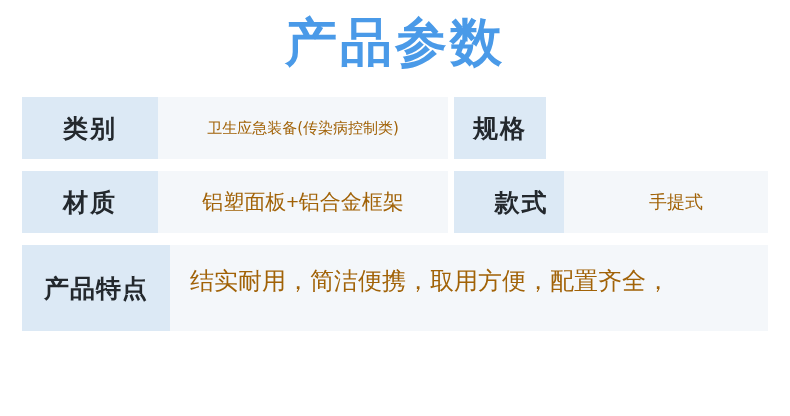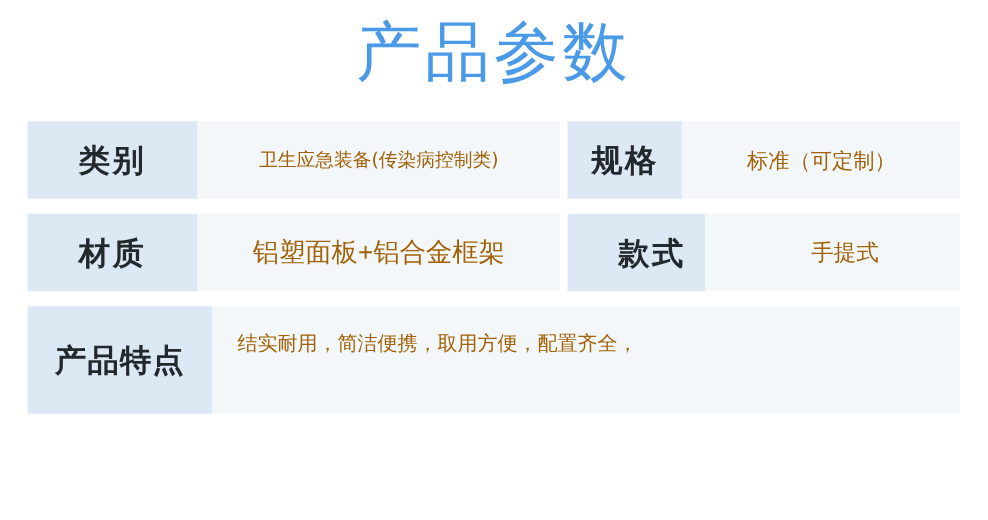--- a/index.html
+++ b/index.html
@@ -22,7 +22,7 @@
   .title {
     text-align: center;
     font-size: 52px;
-    font-weight: normal;
+    font-weight: bold;
     color: #4a9ae8;
     letter-spacing: 3px;
     padding-top: 14px;

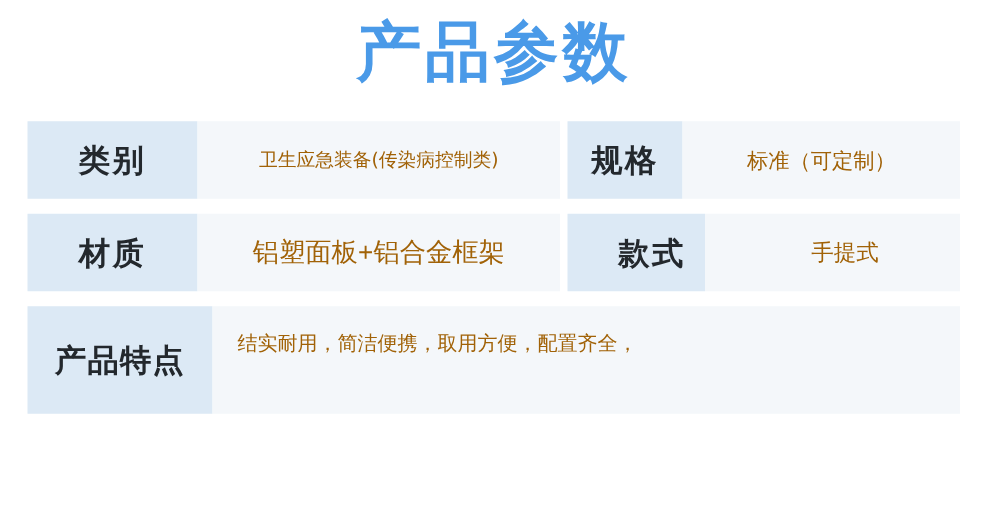--- a/index.html
+++ b/index.html
@@ -112,7 +112,6 @@
       <div class="cell-label lab1">类别</div>
       <div class="cell-value val1">卫生应急装备(传染病控制类)</div>
       <div class="cell-label lab2">规格</div>
-      <div class="cell-value val2">标准（可定制）</div>
     </div>
 
     <div class="row r2">

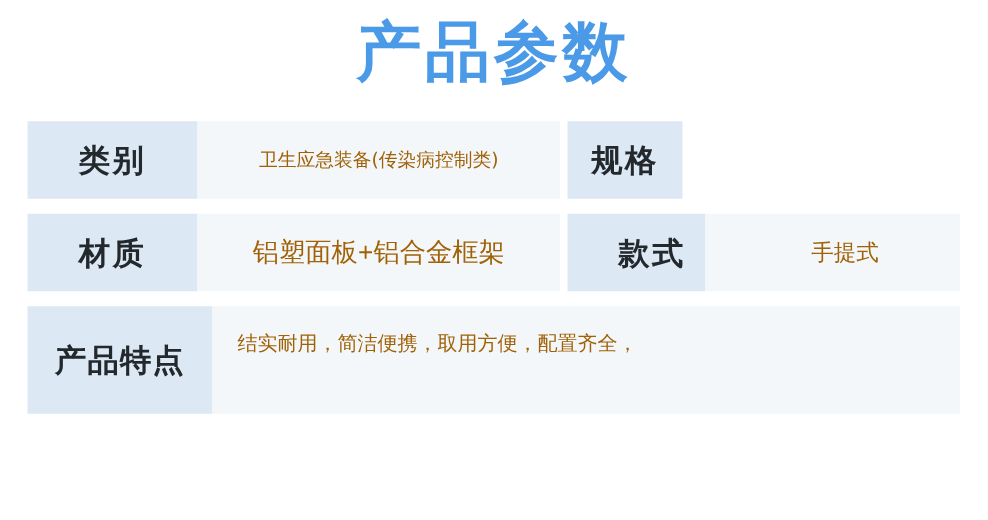--- a/index.html
+++ b/index.html
@@ -90,7 +90,7 @@
   .r3 .val1 {
     flex: 1; height: 86px;
     padding: 0 20px;
-    font-size: 16px;
+    font-size: 24px;
     line-height: 1.5;
     display: block;
     padding-top: 18px;

